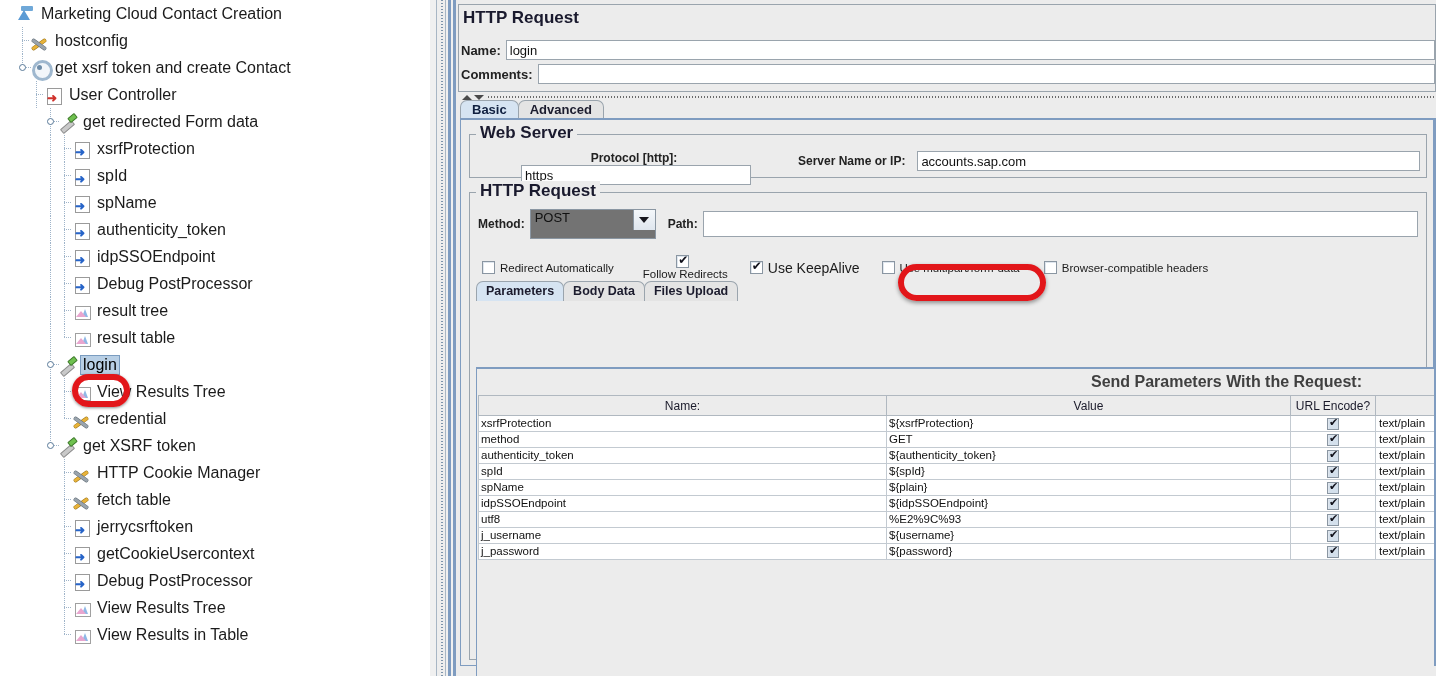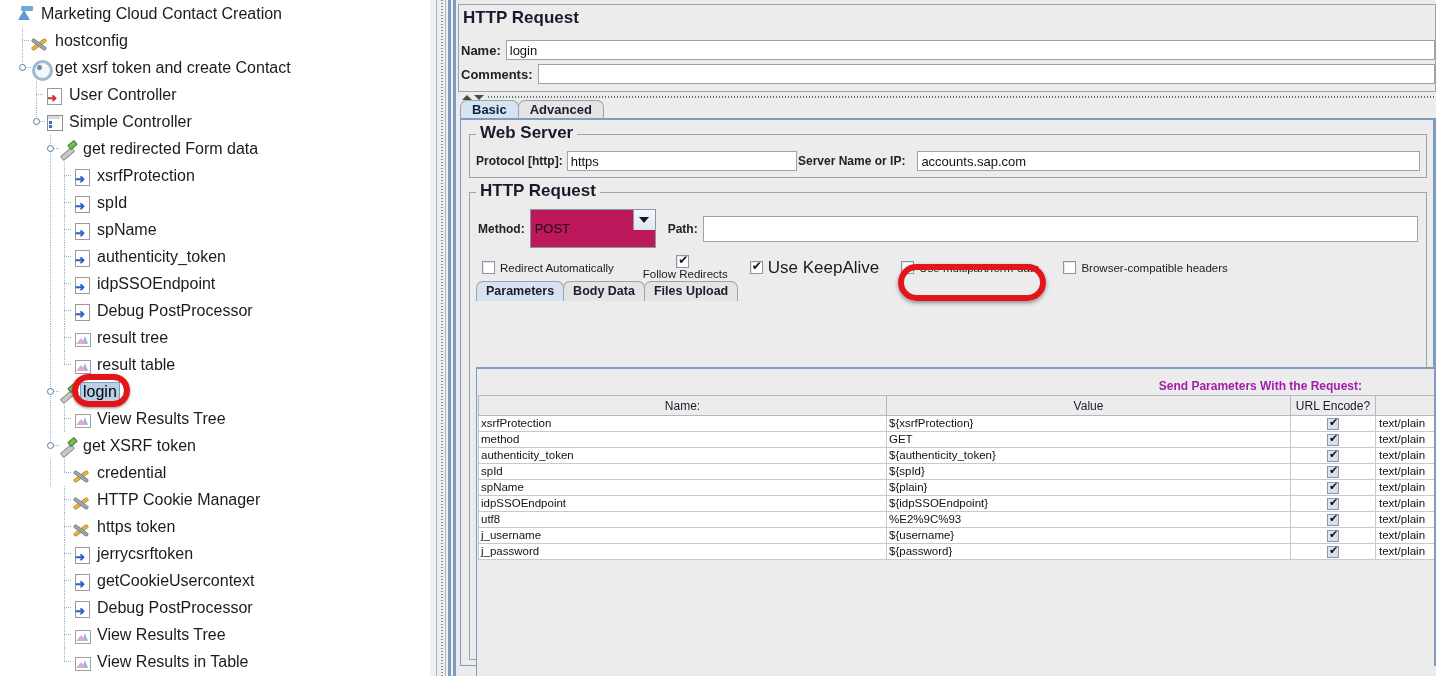--- a/index.html
+++ b/index.html
@@ -330,17 +330,6 @@
           <span class="arr">➜</span>
         </span>
         <span class="tree-label">User Controller</span>
-      </div>
-      <div class="tree-row">
-        <div class="handle"></div>
-        <div class="toggle nobottom">
-          <div class="knob"></div>
-          <div class="stem"></div>
-        </div>
-        <span class="tree-icon ic-ctrl">
-          <span class="dots"></span>
-        </span>
-        <span class="tree-label">Simple Controller</span>
       </div>
       <div class="tree-row">
         <div class="handle"></div>

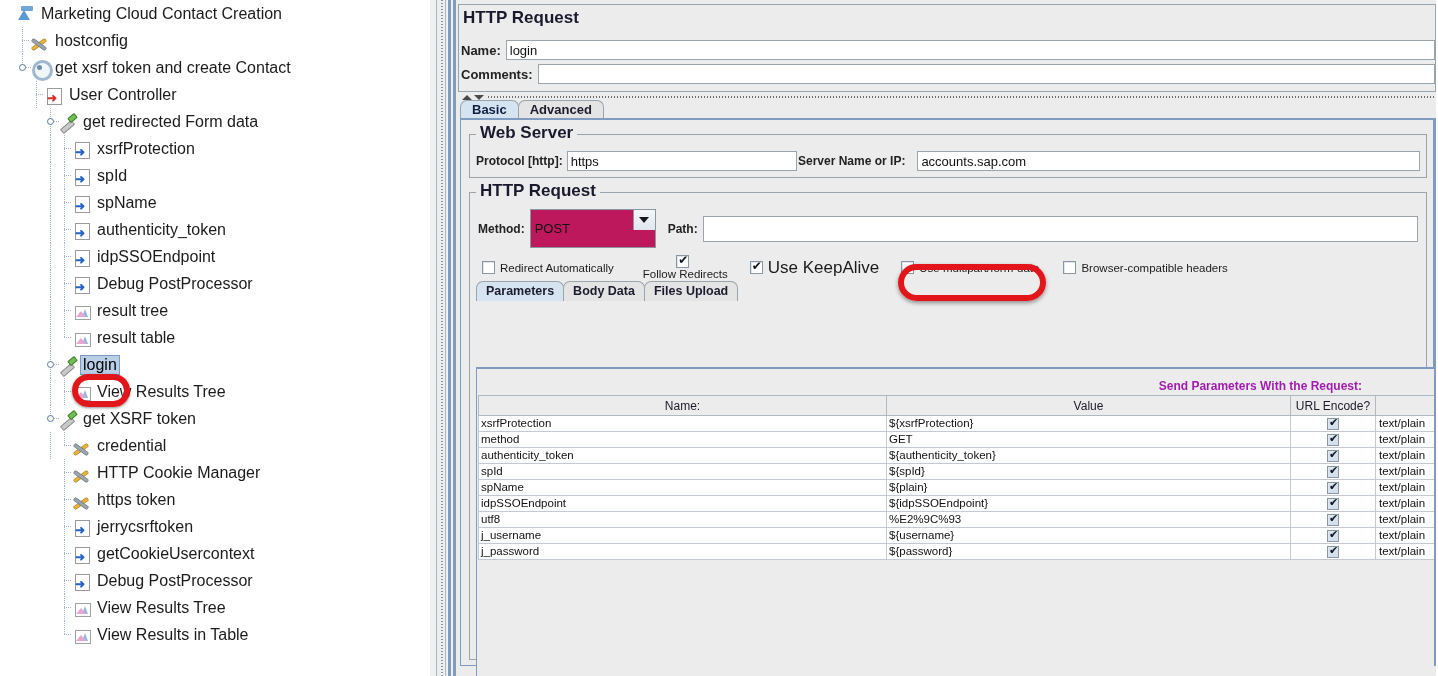--- a/index.html
+++ b/index.html
@@ -563,7 +563,7 @@
 
       <div class="grp" style="left:8px; top:14px; width:958px; height:44px;">
         <div class="grp-title">Web Server</div>
-        <div style="position:absolute; left:6px; top:16px; display:flex; align-items:center; width:316px;">
+        <div style="position:absolute; left:6px; top:16px; display:flex; align-items:center; width:316px;flex-direction:column;">
           <span class="inline-label">Protocol [http]:</span>
           <div class="txtinput" style="margin-left:4px; width:230px; flex:none;">https</div>
         </div>

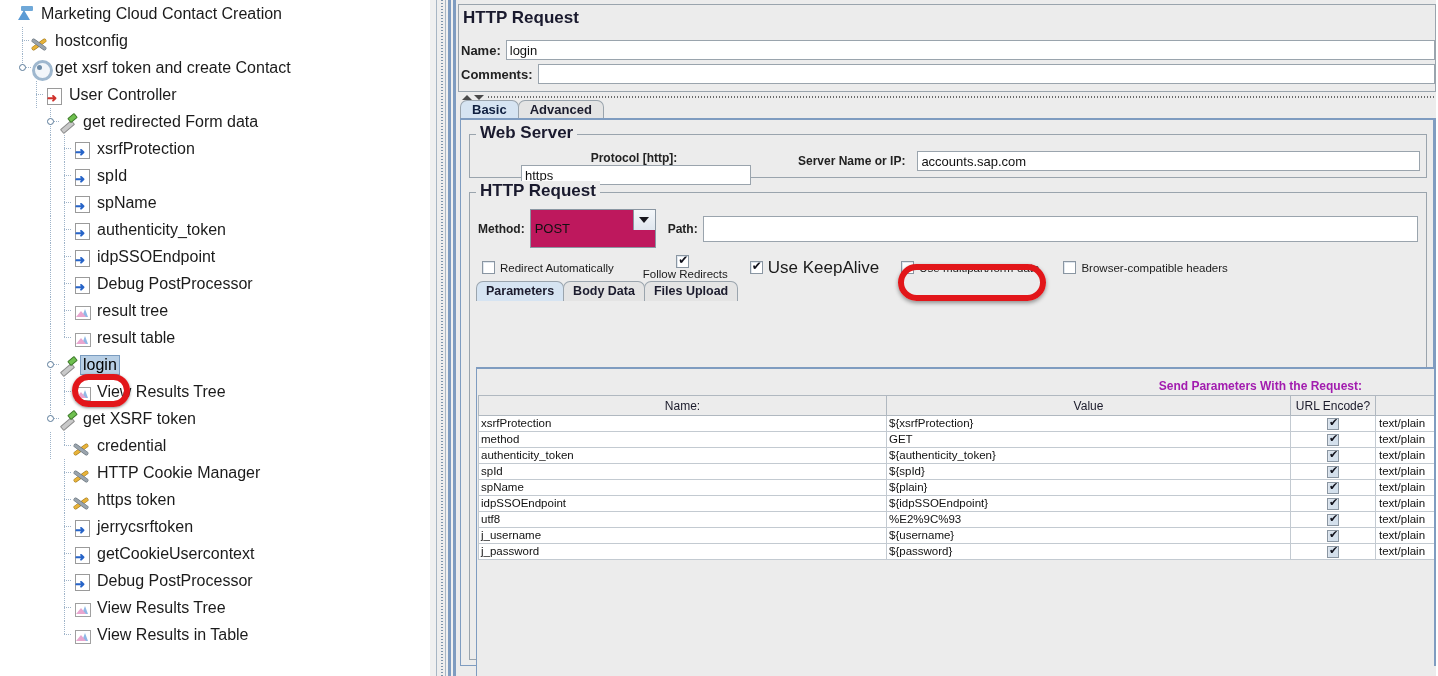--- a/index.html
+++ b/index.html
@@ -236,8 +236,8 @@
 
   
   .combo{
-    height:39px; width:126px; background:#be185d; border:1px solid #8a96a2;
-    display:flex; align-items:center; position:relative;
+    height:30px; width:126px; background:#737373; border:1px solid #8a96a2;
+    display:flex; align-items:flex-start; position:relative;
   }
   .combo .val{ font-size:13px; color:#111; padding-left:4px; }
   .combo .btn{

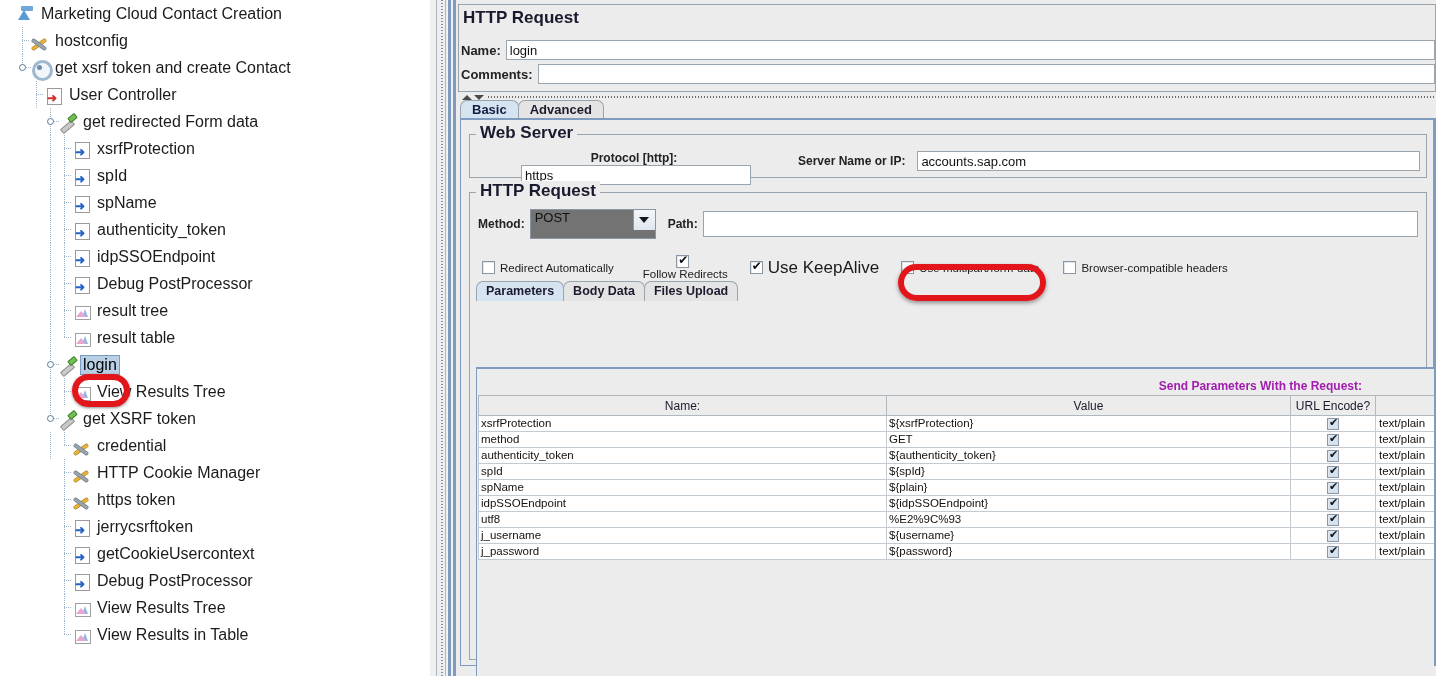--- a/index.html
+++ b/index.html
@@ -597,7 +597,7 @@
             </span>
             <span style="display: flex; align-items: center; margin-left: 22px;">
               <span class="cbx on"></span>
-              <span style="font-size: 17px; margin-left: 5px; color: rgb(27, 27, 27); white-space: nowrap;">Use KeepAlive</span>
+              <span style="font-size: 14px; margin-left: 5px; color: rgb(27, 27, 27); white-space: nowrap;">Use KeepAlive</span>
             </span>
             <span style="display: flex; align-items: center; margin-left: 22px;">
               <span class="cbx"></span>

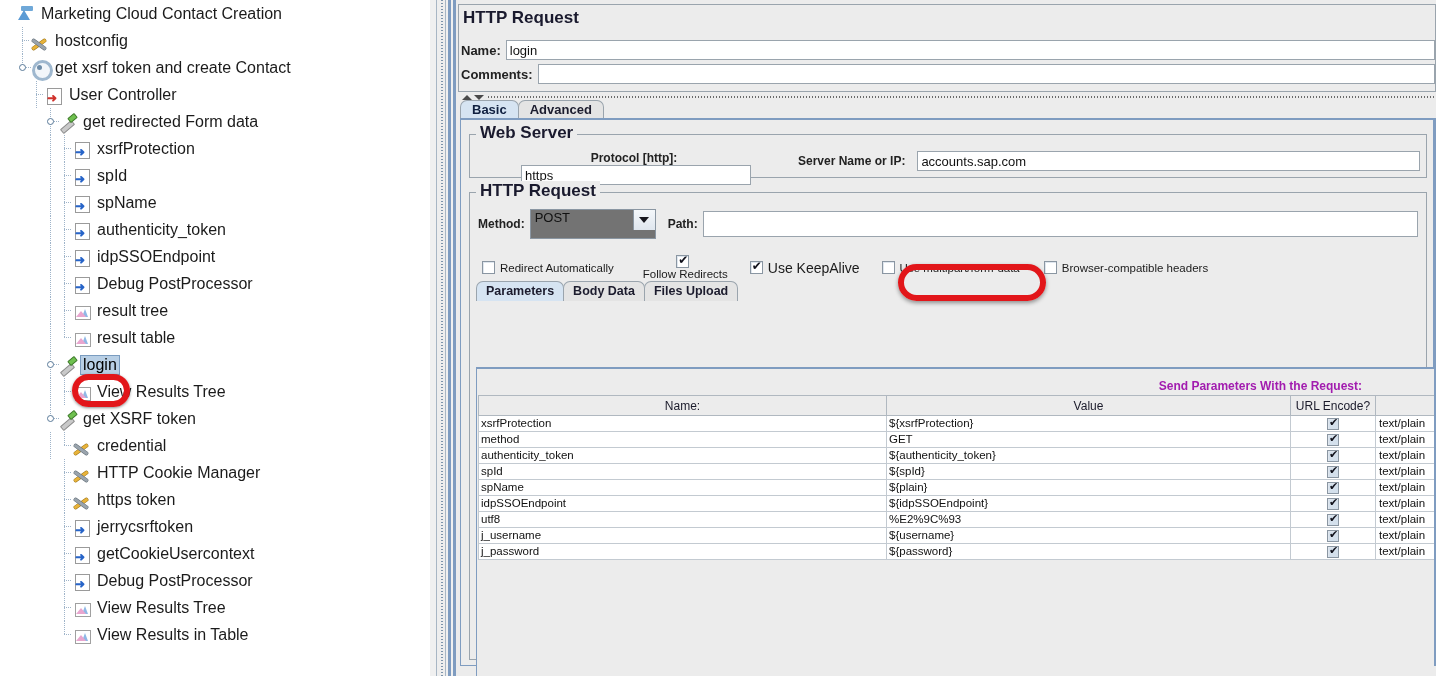--- a/index.html
+++ b/index.html
@@ -265,7 +265,7 @@
     border:1px solid #7f9cc0; background:#ececec; border-top:2px solid #7f9cc0;
   }
   #send-params-label{
-    position:absolute; right:74px; top:10px; font-size:12px; font-weight:bold; color:#a21caf;
+    position:absolute; right:74px; top:4px; font-size:16px; font-weight:bold; color:#404040;
   }
   table.ptbl{
     position:absolute; left:1px; top:26px; width:959px;

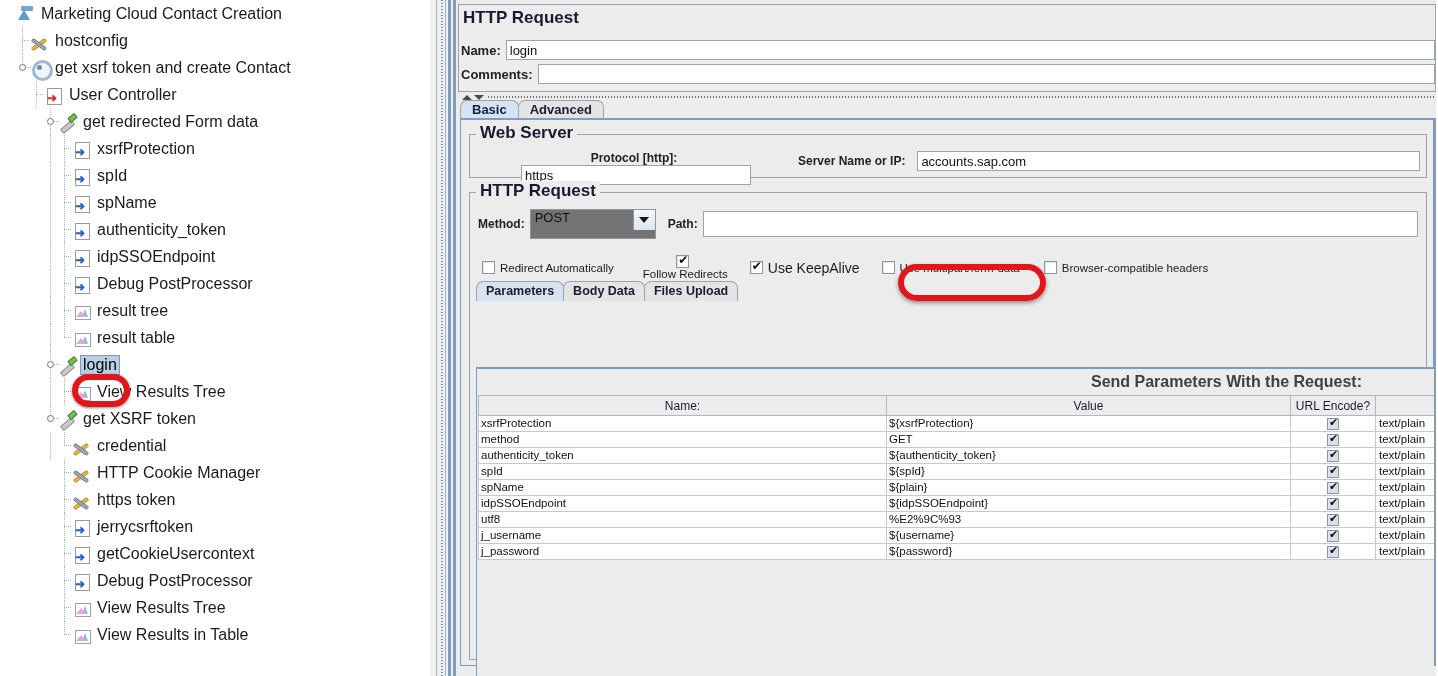--- a/index.html
+++ b/index.html
@@ -444,20 +444,20 @@
       <div class="tree-row">
         <div class="handle"></div>
         <div class="handle"></div>
+        <div class="vline"></div>
+        <div class="elbow"></div>
+        <span class="tree-icon ic-config"></span>
+        <span class="tree-label">credential</span>
+      </div>
+      <div class="tree-row">
+        <div class="handle"></div>
+        <div class="handle"></div>
         <div class="toggle nobottom">
           <div class="knob"></div>
           <div class="stem"></div>
         </div>
         <span class="tree-icon ic-sampler"></span>
         <span class="tree-label">get XSRF token</span>
-      </div>
-      <div class="tree-row">
-        <div class="handle"></div>
-        <div class="handle"></div>
-        <div class="vline"></div>
-        <div class="elbow"></div>
-        <span class="tree-icon ic-config"></span>
-        <span class="tree-label">credential</span>
       </div>
       <div class="tree-row">
         <div class="handle"></div>

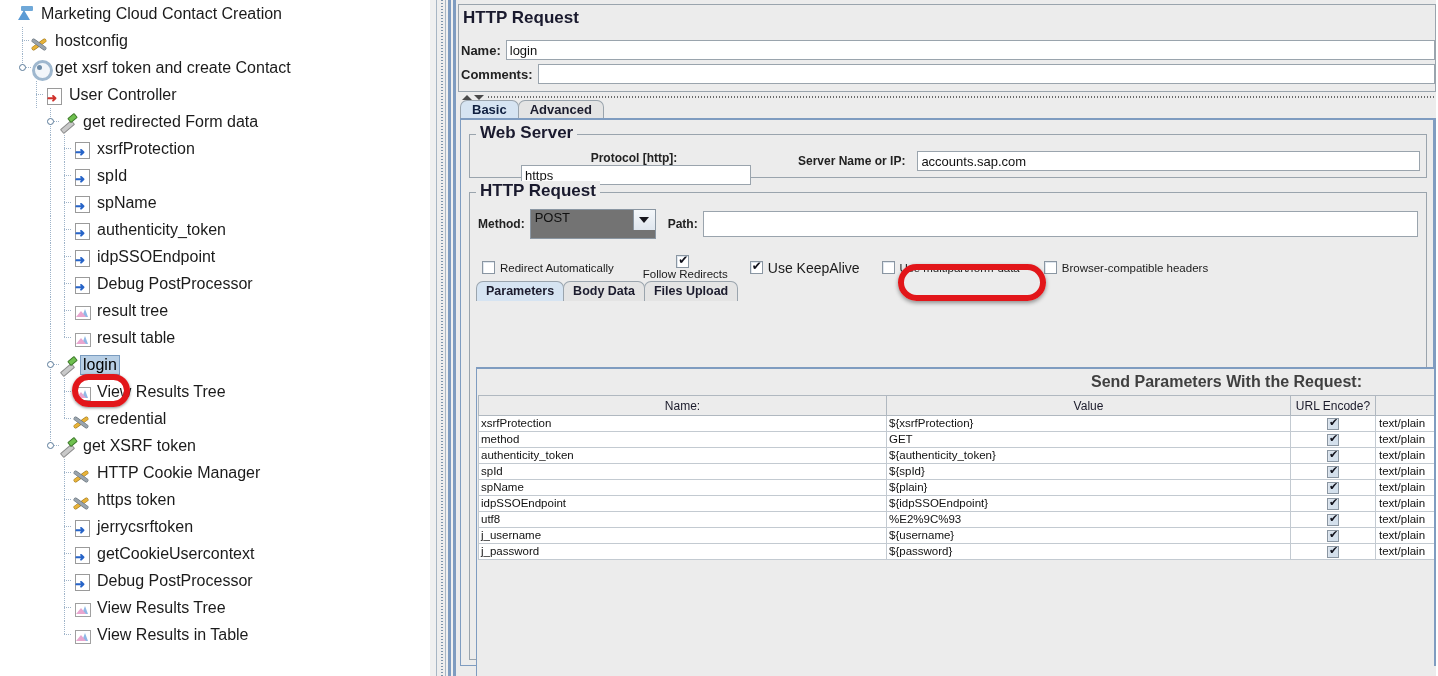--- a/index.html
+++ b/index.html
@@ -473,7 +473,7 @@
         <div class="handle"></div>
         <div class="elbow cont"></div>
         <span class="tree-icon ic-config"></span>
-        <span class="tree-label">https token</span>
+        <span class="tree-label">fetch table</span>
       </div>
       <div class="tree-row">
         <div class="handle"></div>

